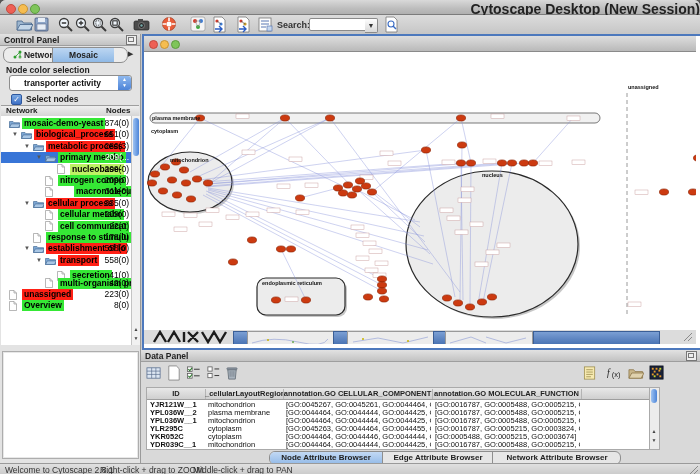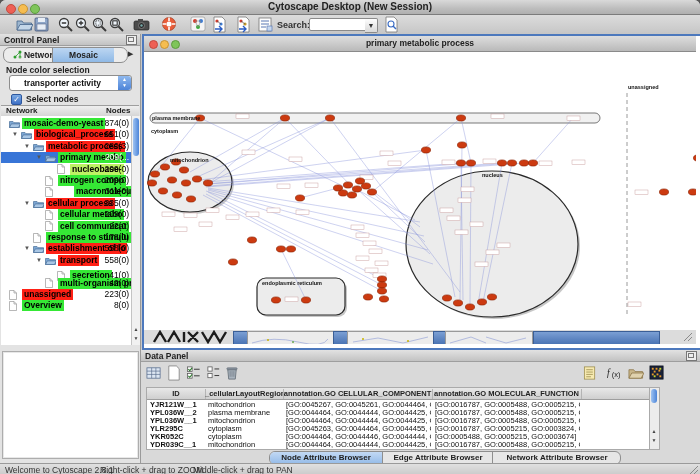--- a/index.html
+++ b/index.html
@@ -10,8 +10,8 @@
   #titlebar{left:0;top:0;width:700px;height:14px;
     background:linear-gradient(#d9d9d9,#bdbdbd 60%,#b0b0b0);border-bottom:1px solid #7c7c7c;}
   .tlight{position:absolute;top:3.5px;width:8px;height:8px;border-radius:50%;}
-  #titlebar .title{position:absolute;left:0;right:0;top:1px;text-align:center;
-    font-size:10px;font-weight:bold;color:#222;}
+  #titlebar .title{position:absolute;left:0;right:0;top:1px;text-align:right;
+    font-size:14px;font-weight:bold;color:#222;}
   
   #toolbar{left:0;top:15px;width:700px;height:19px;background:linear-gradient(#dcdcdc,#c6c6c6);
     border-bottom:1px solid #8a8a8a;}

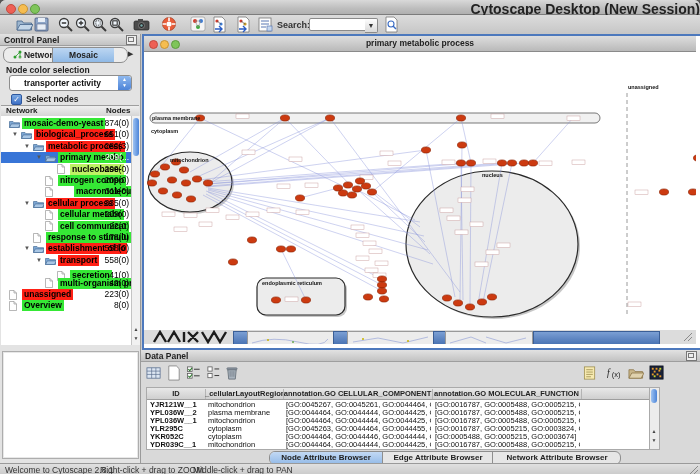--- a/index.html
+++ b/index.html
@@ -405,7 +405,6 @@
         <span class="tlight" style="left:5px;top:4px;width:7px;height:7px;background:#ee6055;border:0.5px solid #c24a40;"></span>
         <span class="tlight" style="left:16px;top:4px;width:7px;height:7px;background:#f6bd50;border:0.5px solid #c79436;"></span>
         <span class="tlight" style="left:27px;top:4px;width:7px;height:7px;background:#7fc55a;border:0.5px solid #5d9b3f;"></span>
-        <span class="title">primary metabolic process</span>
       </div>
       <svg id="net-canvas" width="552" height="278">
           <ellipse cx="48" cy="132" rx="42" ry="30" fill="rgba(0,0,0,0.22)"></ellipse>

